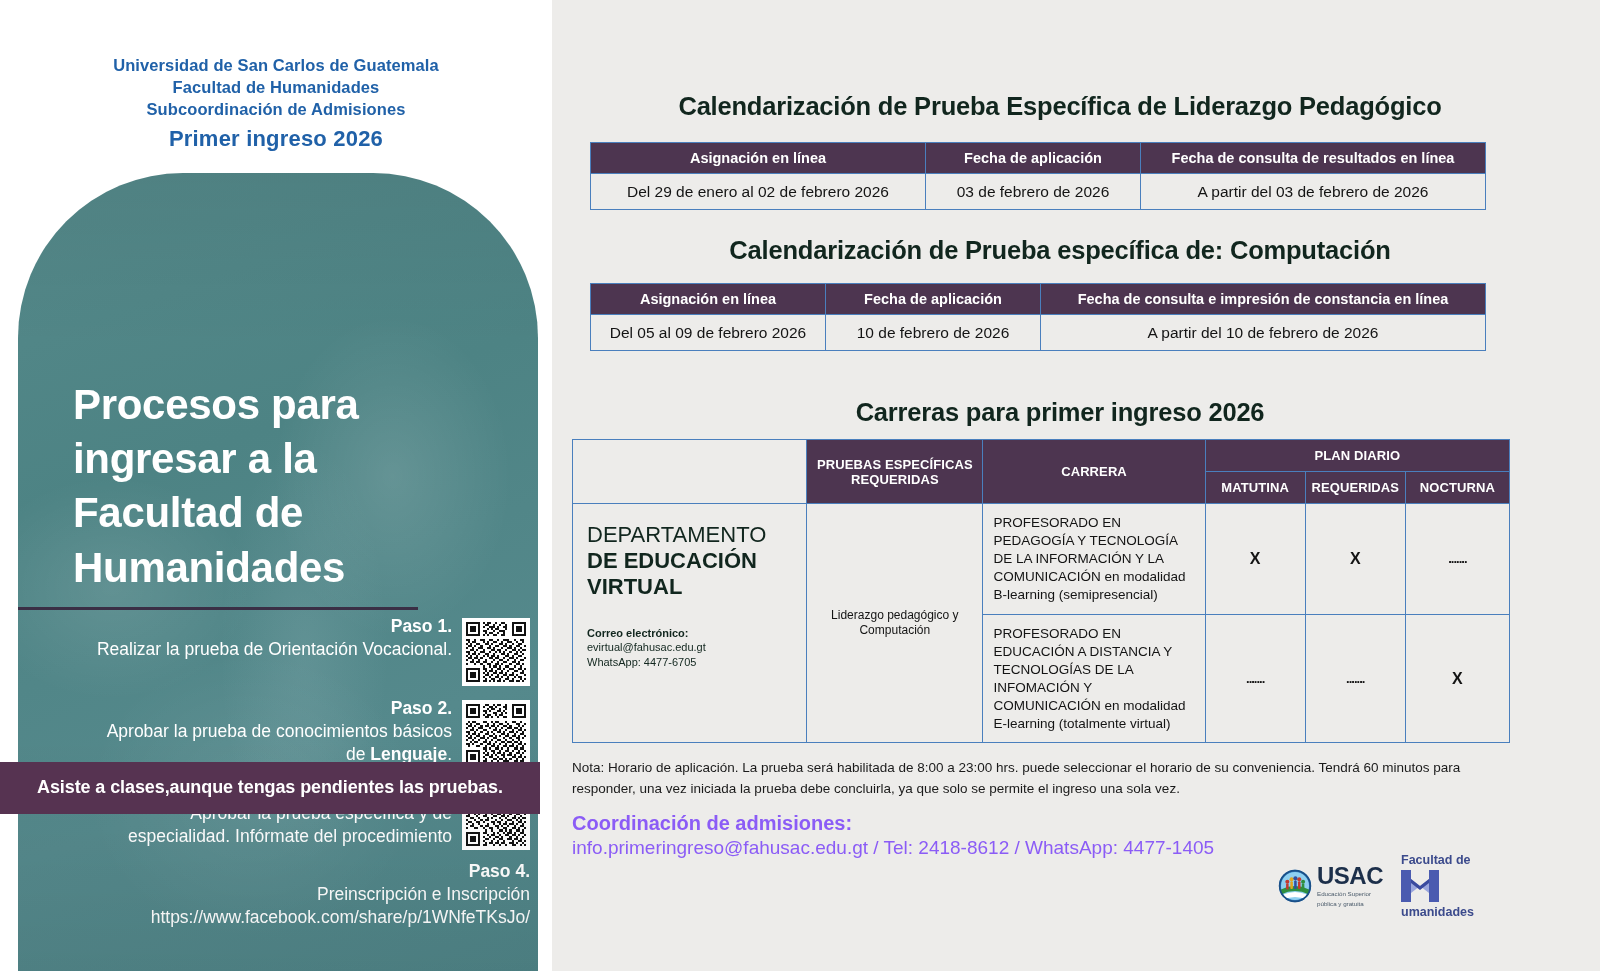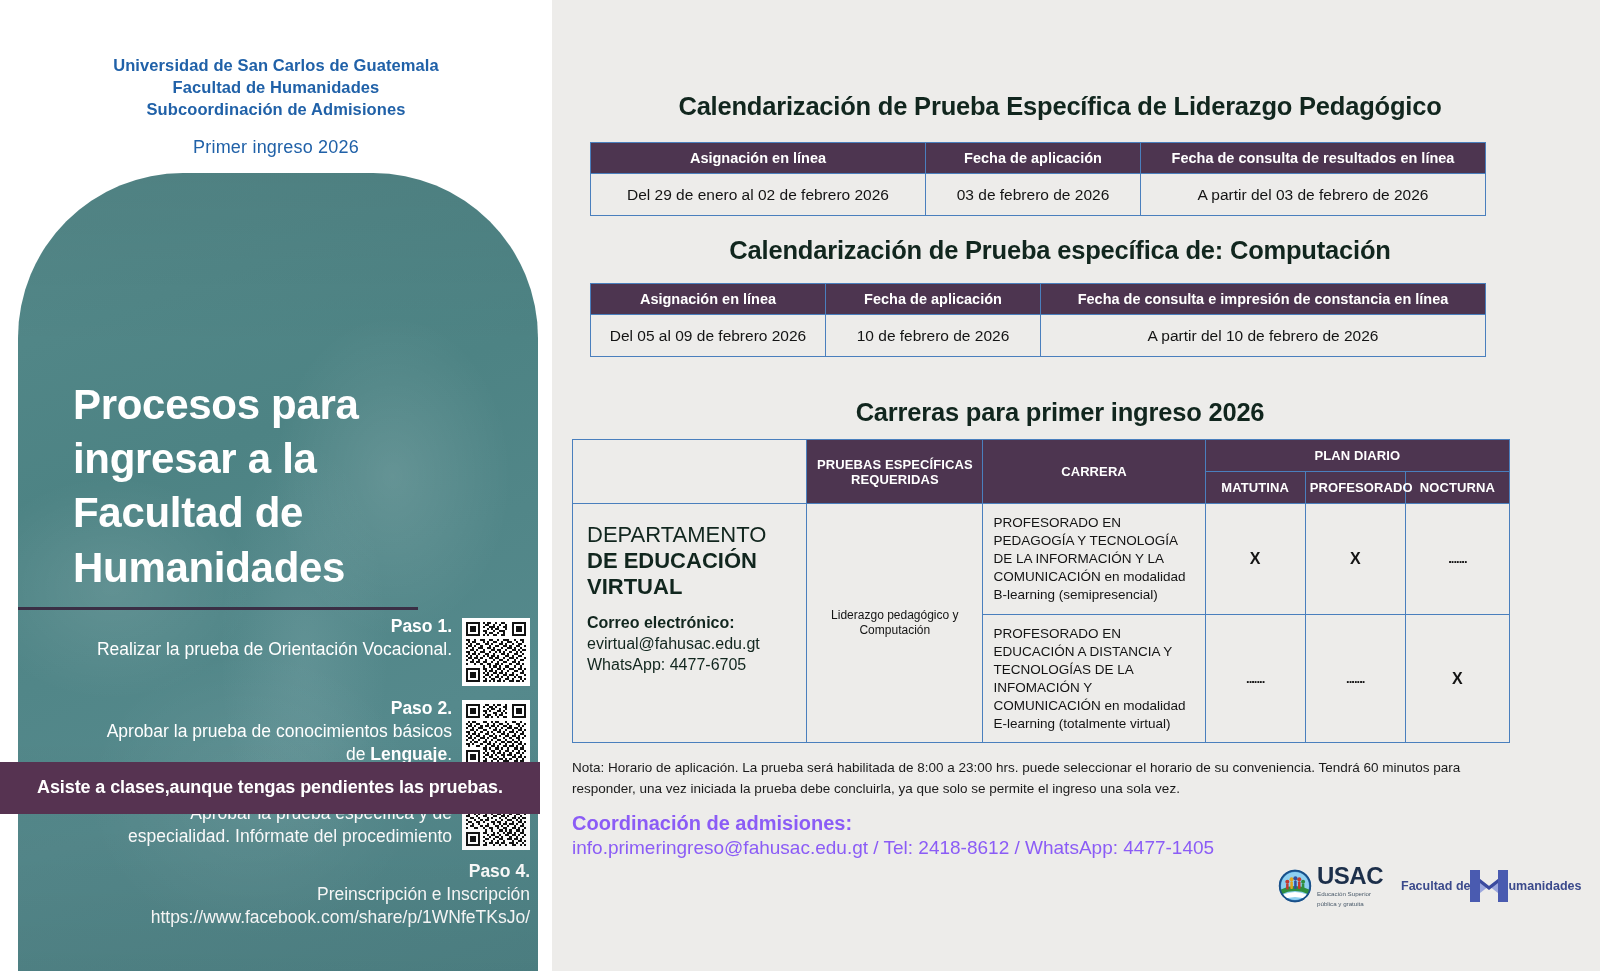--- a/index.html
+++ b/index.html
@@ -28,7 +28,7 @@
   .org-head .l1, .org-head .l2, .org-head .l3 {
     font-size: 16.5px; font-weight: 700; letter-spacing: .1px;
   }
-  .org-head .l4 { font-size: 18px; font-weight: 400; margin-top: 16px; letter-spacing: .2px; }
+  .org-head .l4 { font-size: 22px; font-weight: 700; margin-top: 4px; letter-spacing: .2px; }
 
   
   .teal-card {

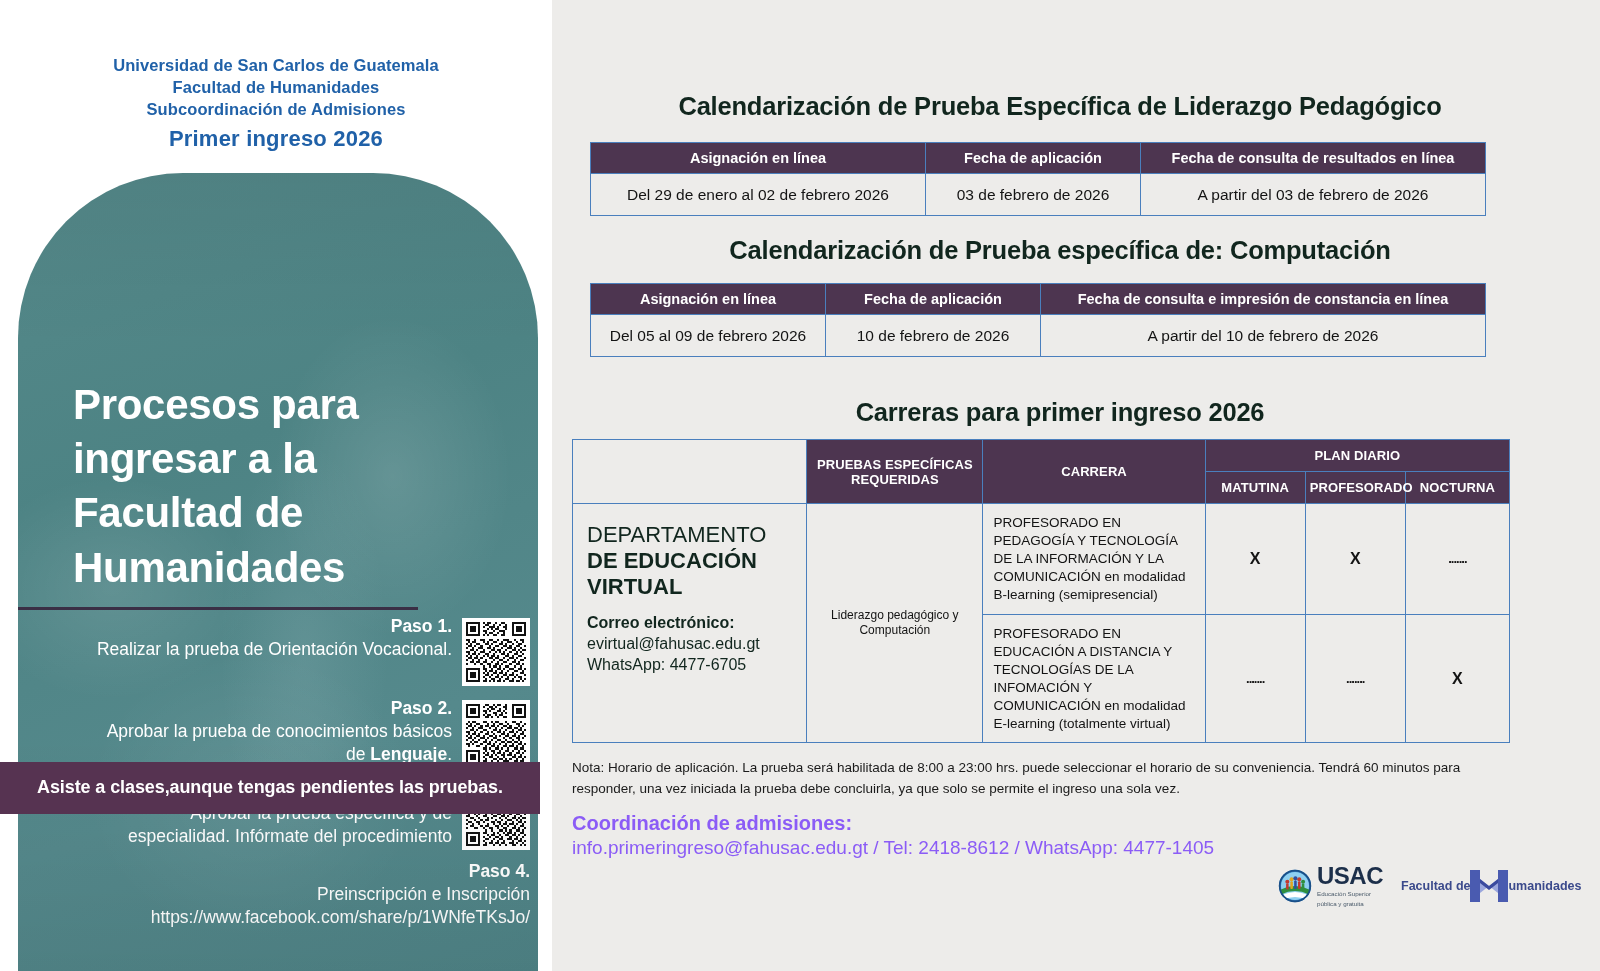--- a/index.html
+++ b/index.html
@@ -106,7 +106,7 @@
     background: #4d3550; color: #ffffff; font-weight: 700; font-size: 14.5px;
     padding: 7px 6px;
   }
-  table.sched td { background: #edecea; height: 42px; font-size: 15.5px; }
+  table.sched td { background: #edecea; height: 36px; font-size: 15.5px; }
 
   #tbl1 { left: 590px; top: 142px; width: 895px; }
   #tbl2 { left: 590px; top: 283px; width: 895px; }

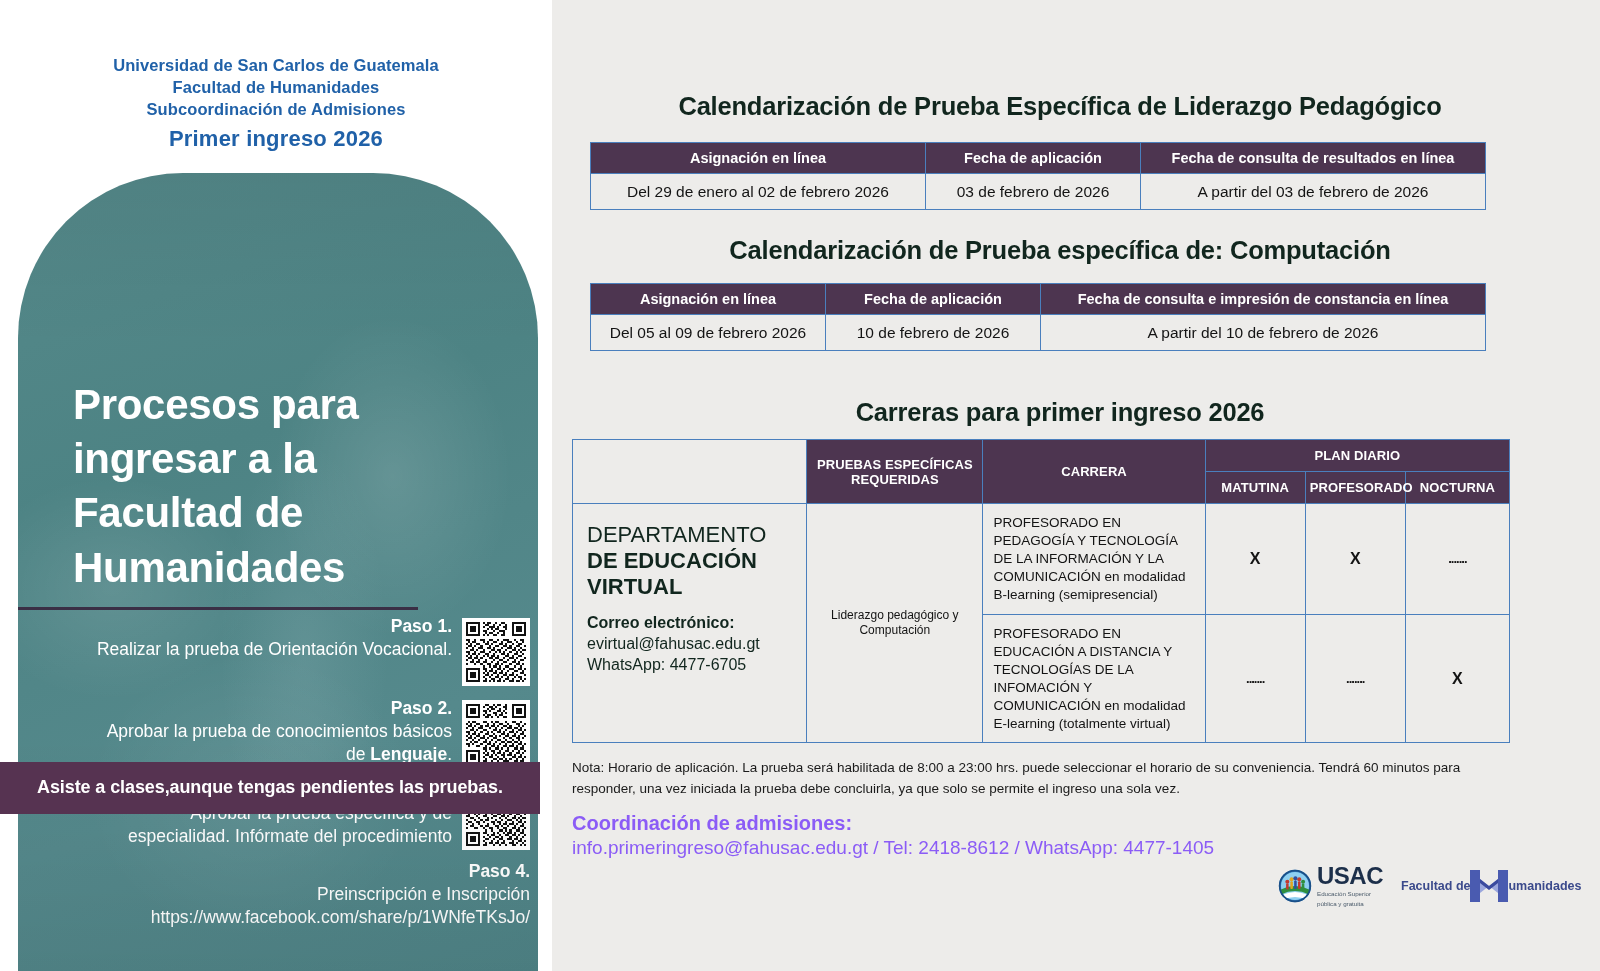--- a/index.html
+++ b/index.html
@@ -957,7 +957,7 @@
       </tr>
       <tr>
         <th class="hdr">MATUTINA</th>
-        <th class="hdr">PROFESORADO</th>
+        <th class="hdr">REQUERIDAS</th>
         <th class="hdr">NOCTURNA</th>
       </tr>
     </thead>

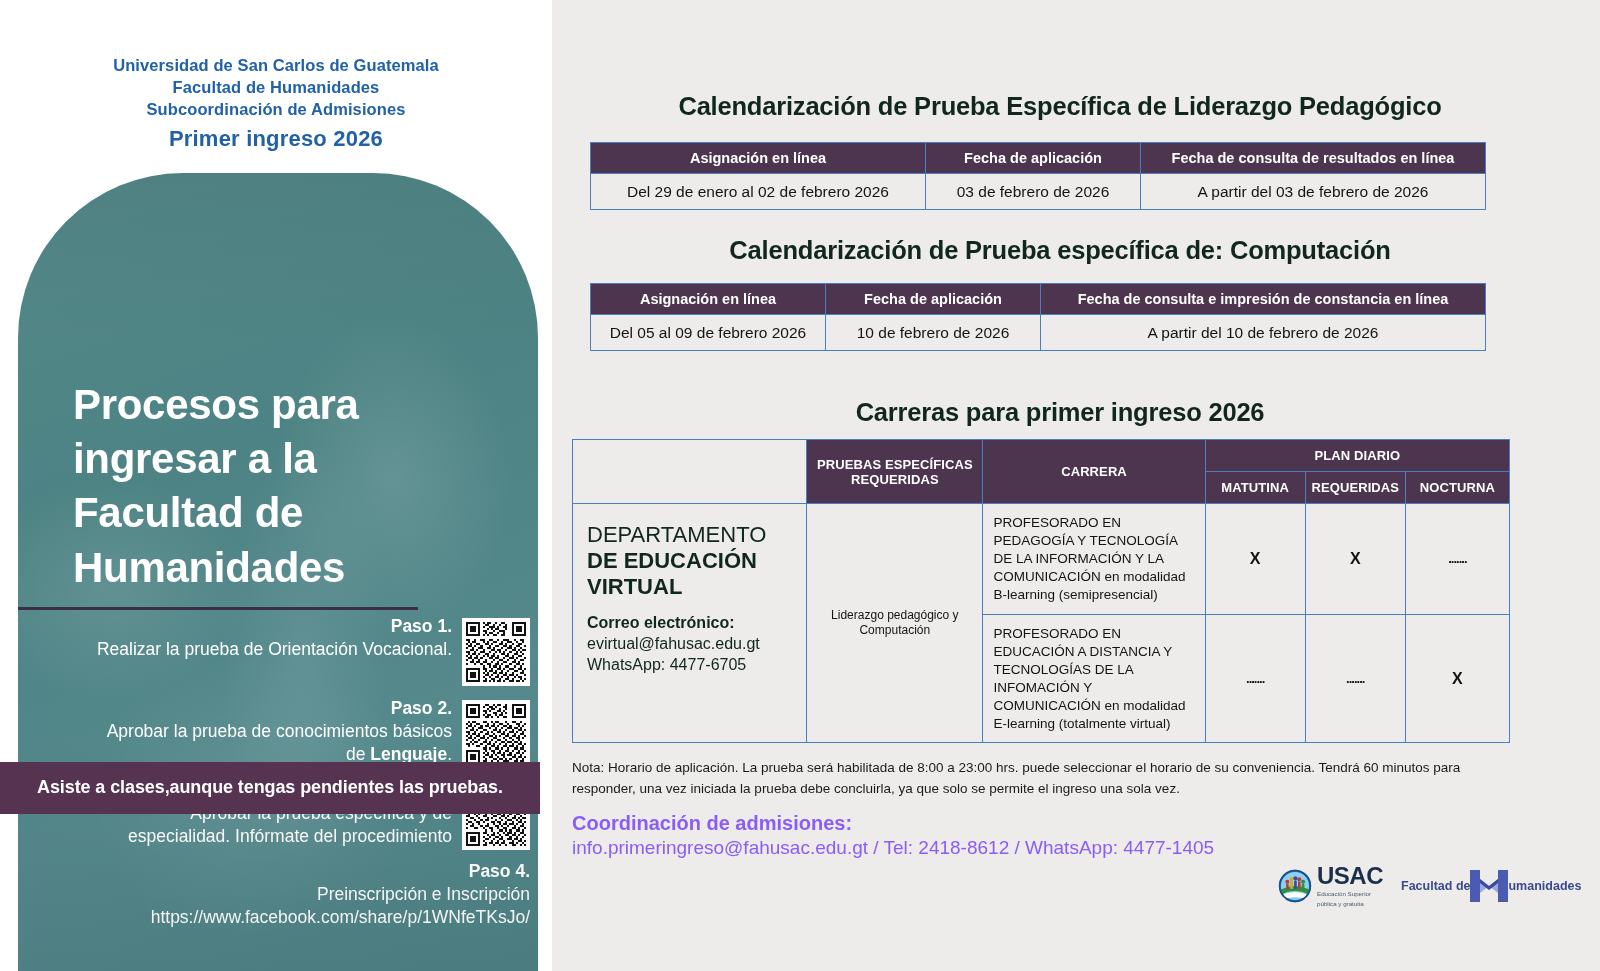--- a/index.html
+++ b/index.html
@@ -130,7 +130,7 @@
   .dept-cell { padding: 18px 0 0 14px; vertical-align: top !important; }
   .dept-l1 { font-size: 22px; font-weight: 400; color:#11261e; line-height:1.18; }
   .dept-l2 { font-size: 22px; font-weight: 800; color:#11261e; line-height:1.18; }
-  .dept-contact { margin-top: 12px; font-size: 16px; color:#11261e; line-height:1.33; }
+  .dept-contact { margin-top: 26px; font-size: 11px; color:#11261e; line-height:1.33; }
   .dept-contact b { font-weight: 800; }
 
   .req-cell { text-align:center; font-size: 12px; line-height:1.3; color:#141414; }

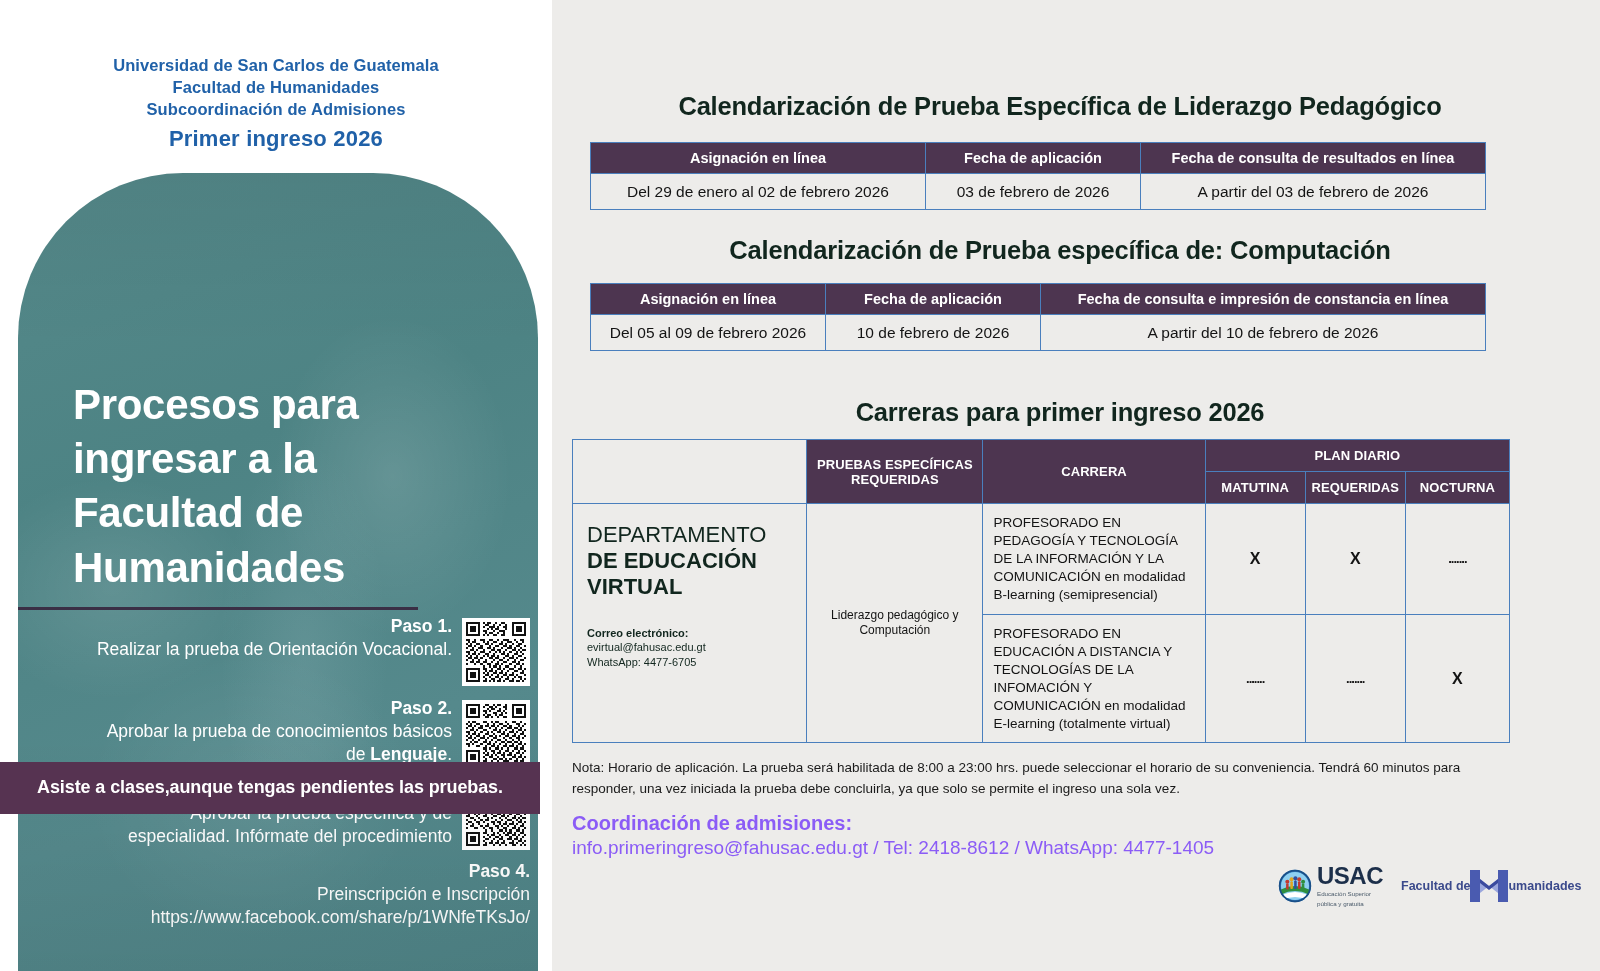--- a/index.html
+++ b/index.html
@@ -157,7 +157,7 @@
   .usac-word { display:flex; flex-direction:column; line-height:1; }
   .usac-word .w { font-size: 24px; font-weight: 800; color:#1c2f4a; letter-spacing:-.5px; }
   .usac-word .sub { font-size: 6.2px; color:#4a5a6a; margin-top:2px; line-height:1.25; }
-  .fh-logo { display:flex; align-items:center; margin-left: 18px; }
+  .fh-logo { display:flex; margin-left: 18px; flex-direction: column; }
   .fh-logo .fh-txt { font-size: 12.5px; color:#3b4a8c; font-weight:600; }
   .fh-mark { width: 44px; height: 38px; margin: 0 -3px; }
 </style>

